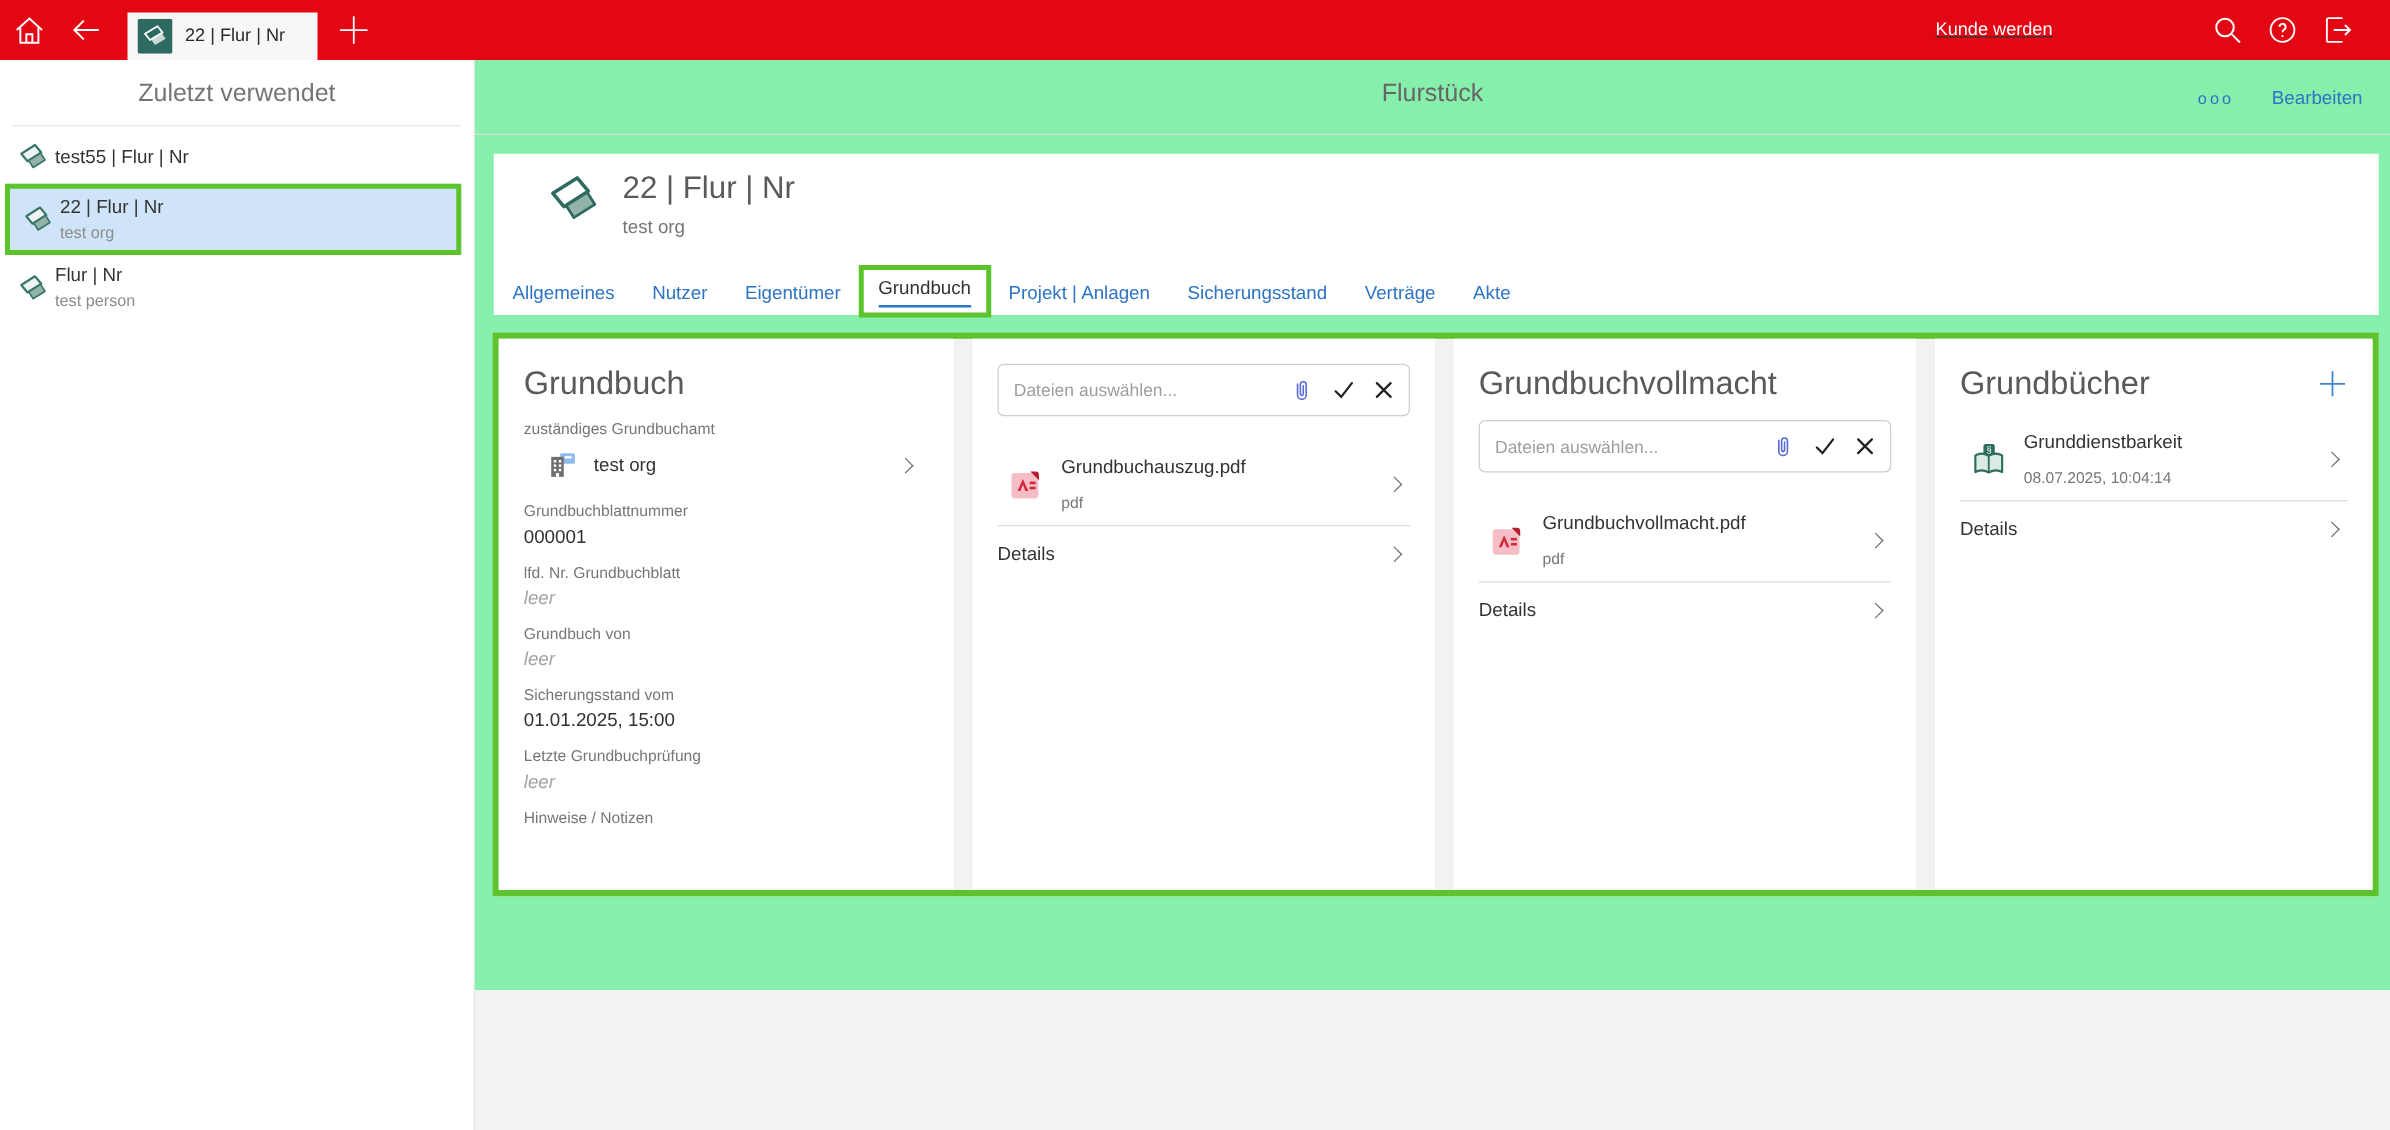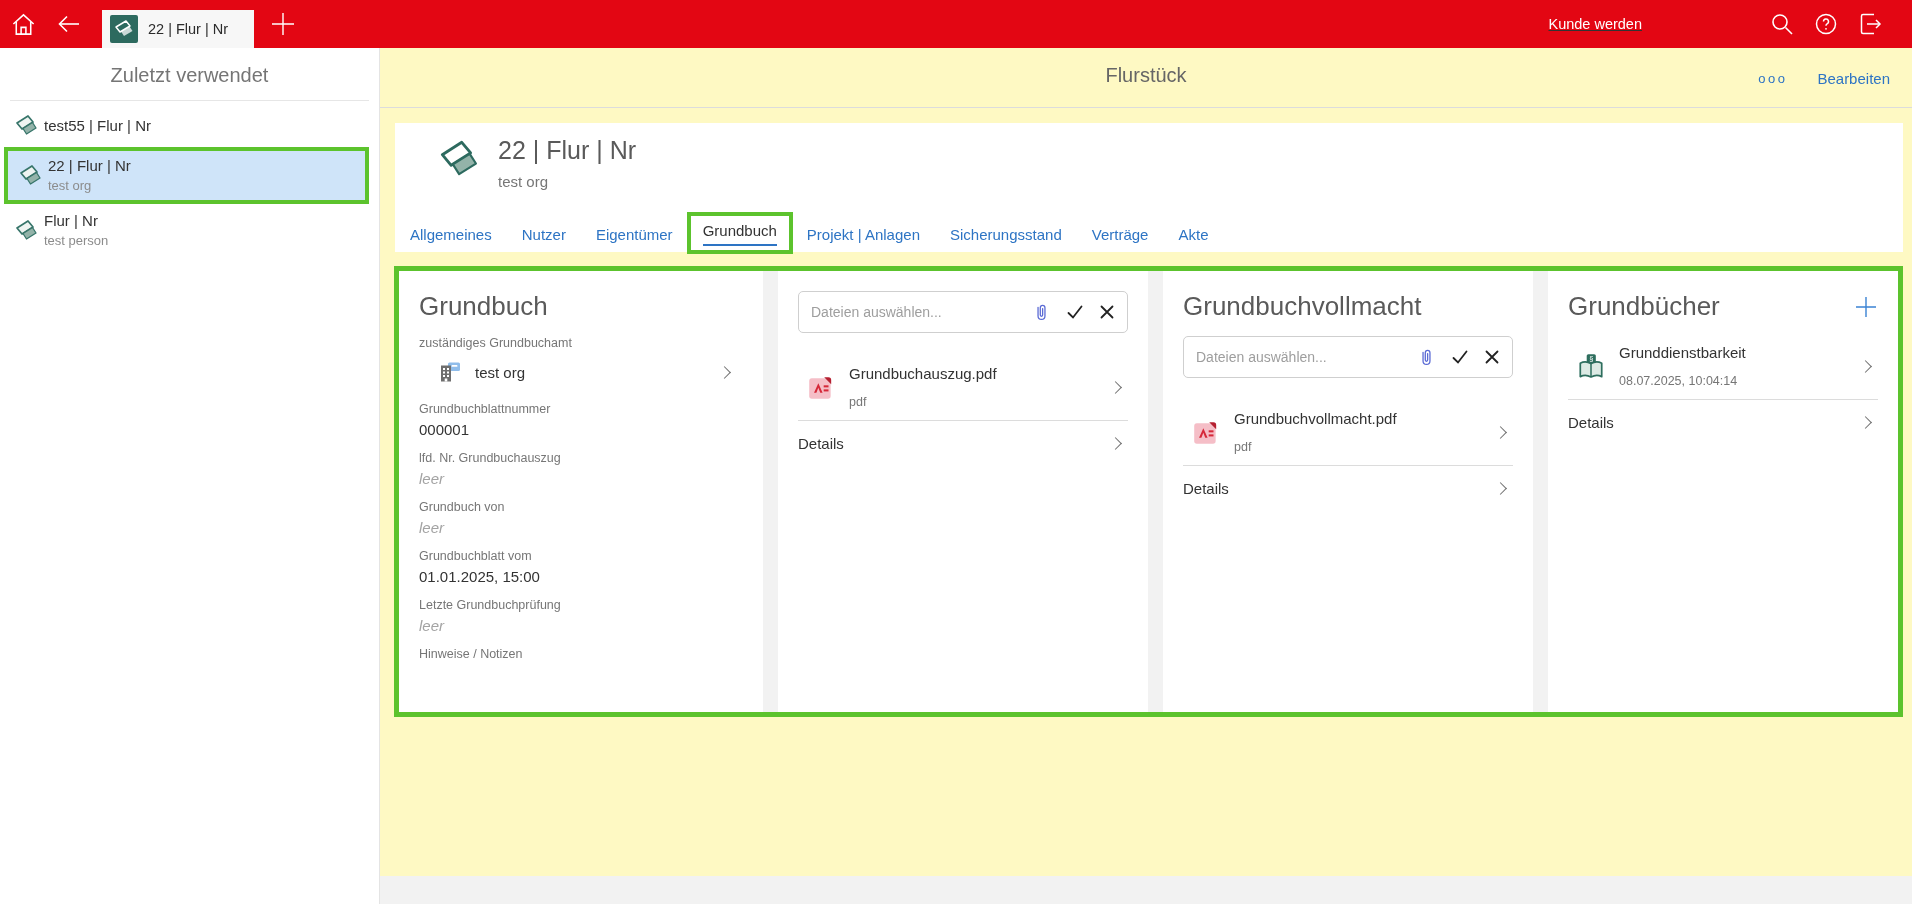--- a/index.html
+++ b/index.html
@@ -30,7 +30,7 @@
   .side-item svg { flex:0 0 auto; }
 
   
-  .main { position:absolute; left:380px; top:48px; width:1532px; height:828px; background:#fef9c3; }
+  .main { position:absolute; left:380px; top:48px; width:1532px; height:744px; background:#86efac; }
   .main-header { position:relative; height:60px; border-bottom:1px solid #dcdcdc; }
   .mh-title { position:absolute; left:0; right:0; top:16px; text-align:center; font-size:20px; font-weight:300; color:#666; }
   .mh-right { position:absolute; right:22px; top:0; height:60px; display:flex; align-items:center; gap:30px; }

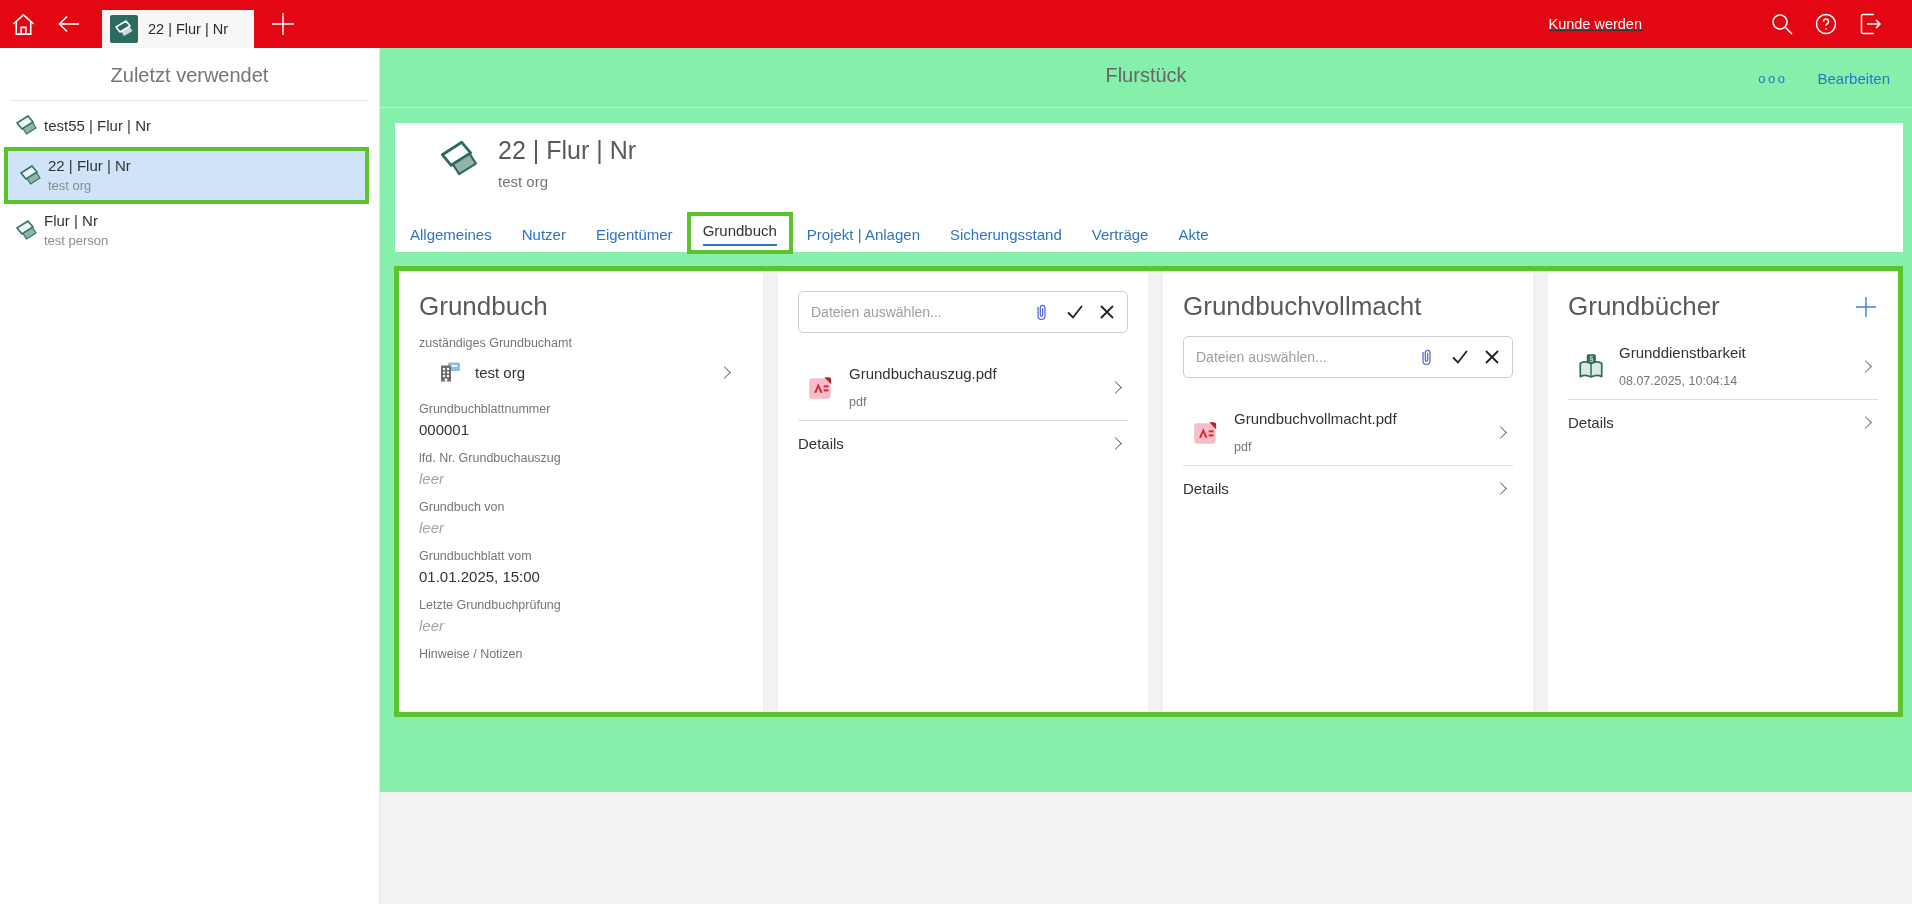--- a/index.html
+++ b/index.html
@@ -243,7 +243,7 @@
       </div>
 
       <div class="field">
-        <div class="flabel">lfd. Nr. Grundbuchauszug</div>
+        <div class="flabel">lfd. Nr. Grundbuchblatt</div>
         <div class="fvalue empty">leer</div>
       </div>
 

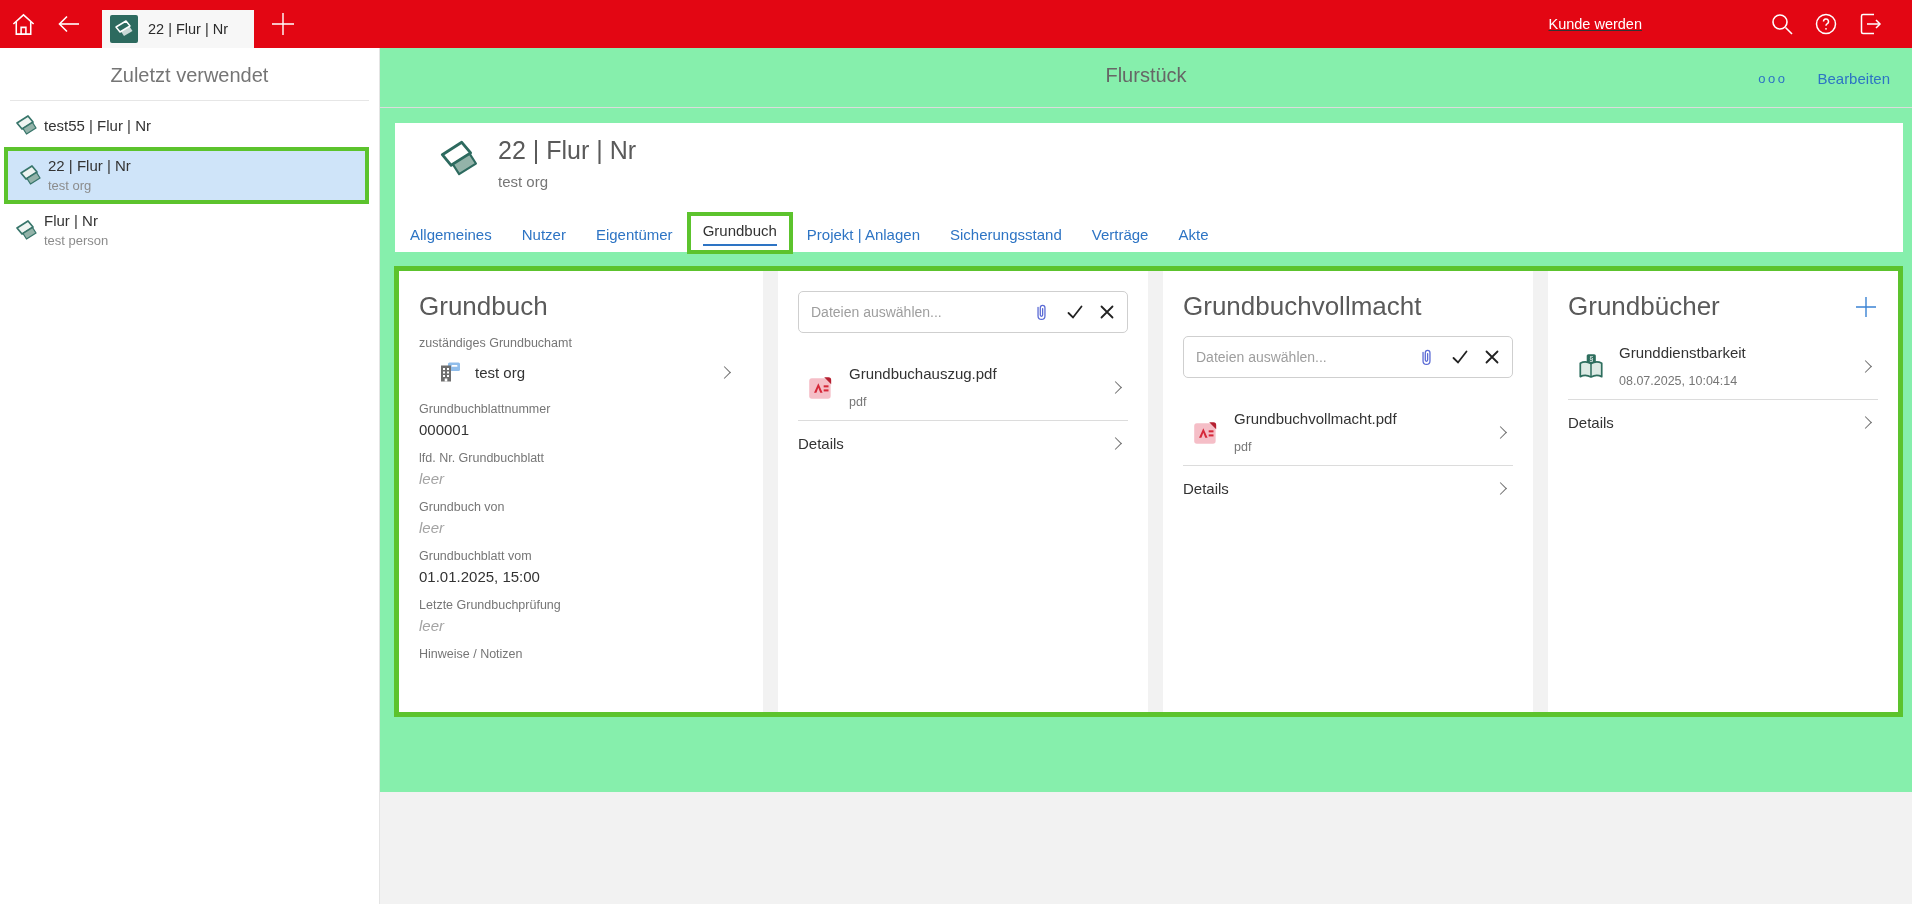--- a/index.html
+++ b/index.html
@@ -253,7 +253,7 @@
       </div>
 
       <div class="field">
-        <div class="flabel">Grundbuchblatt vom</div>
+        <div class="flabel">Sicherungsstand vom</div>
         <div class="fvalue">01.01.2025, 15:00</div>
       </div>
 

